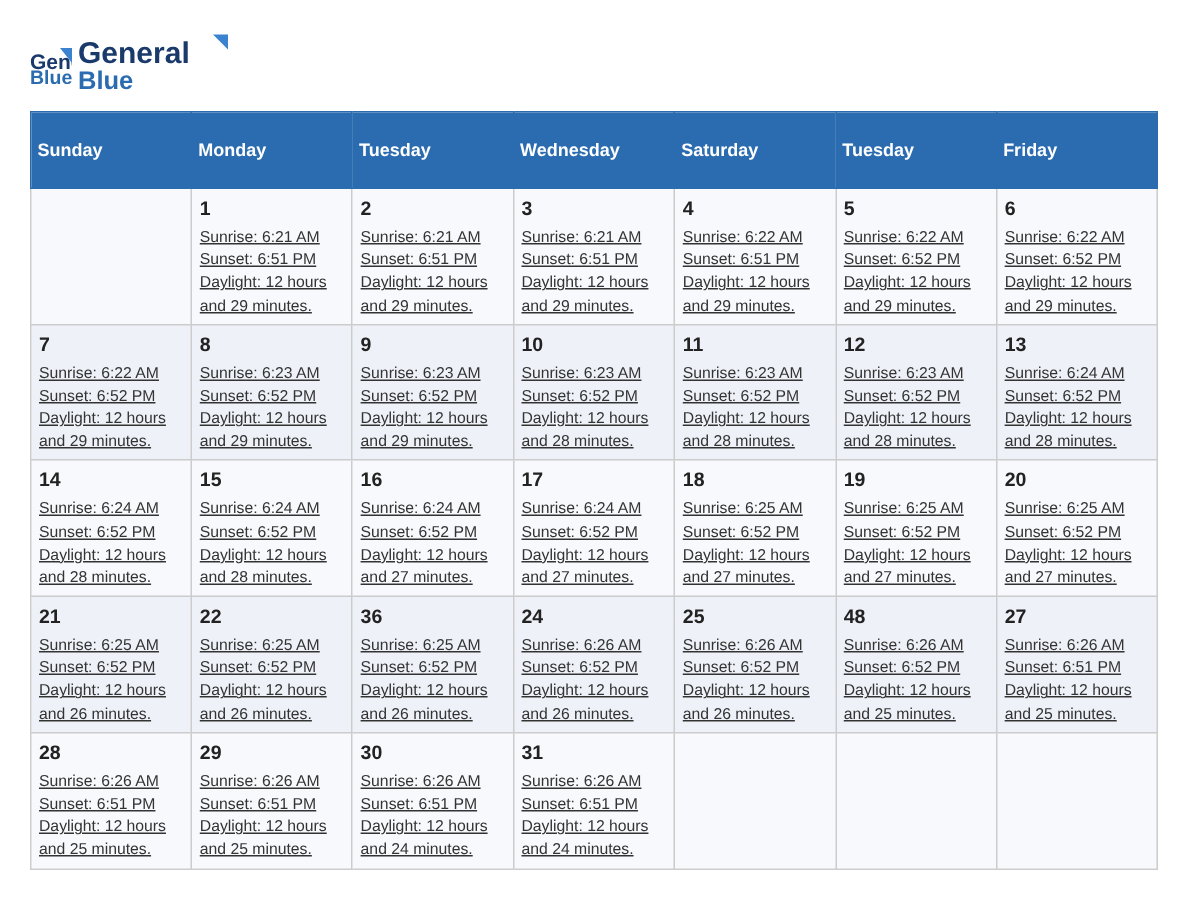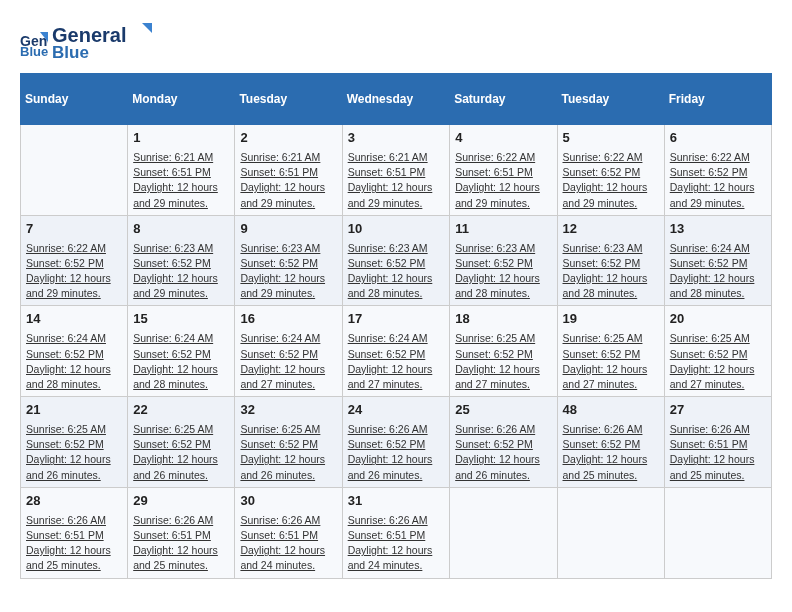--- a/index.html
+++ b/index.html
@@ -281,7 +281,7 @@
 and 26 minutes.</div>
         </td>
         <td>
-          <span class="day-num">32</span>
+          <span class="day-num">36</span>
           <div class="day-info" style="white-space: pre-line;">Sunrise: 6:25 AM
 Sunset: 6:52 PM
 Daylight: 12 hours

